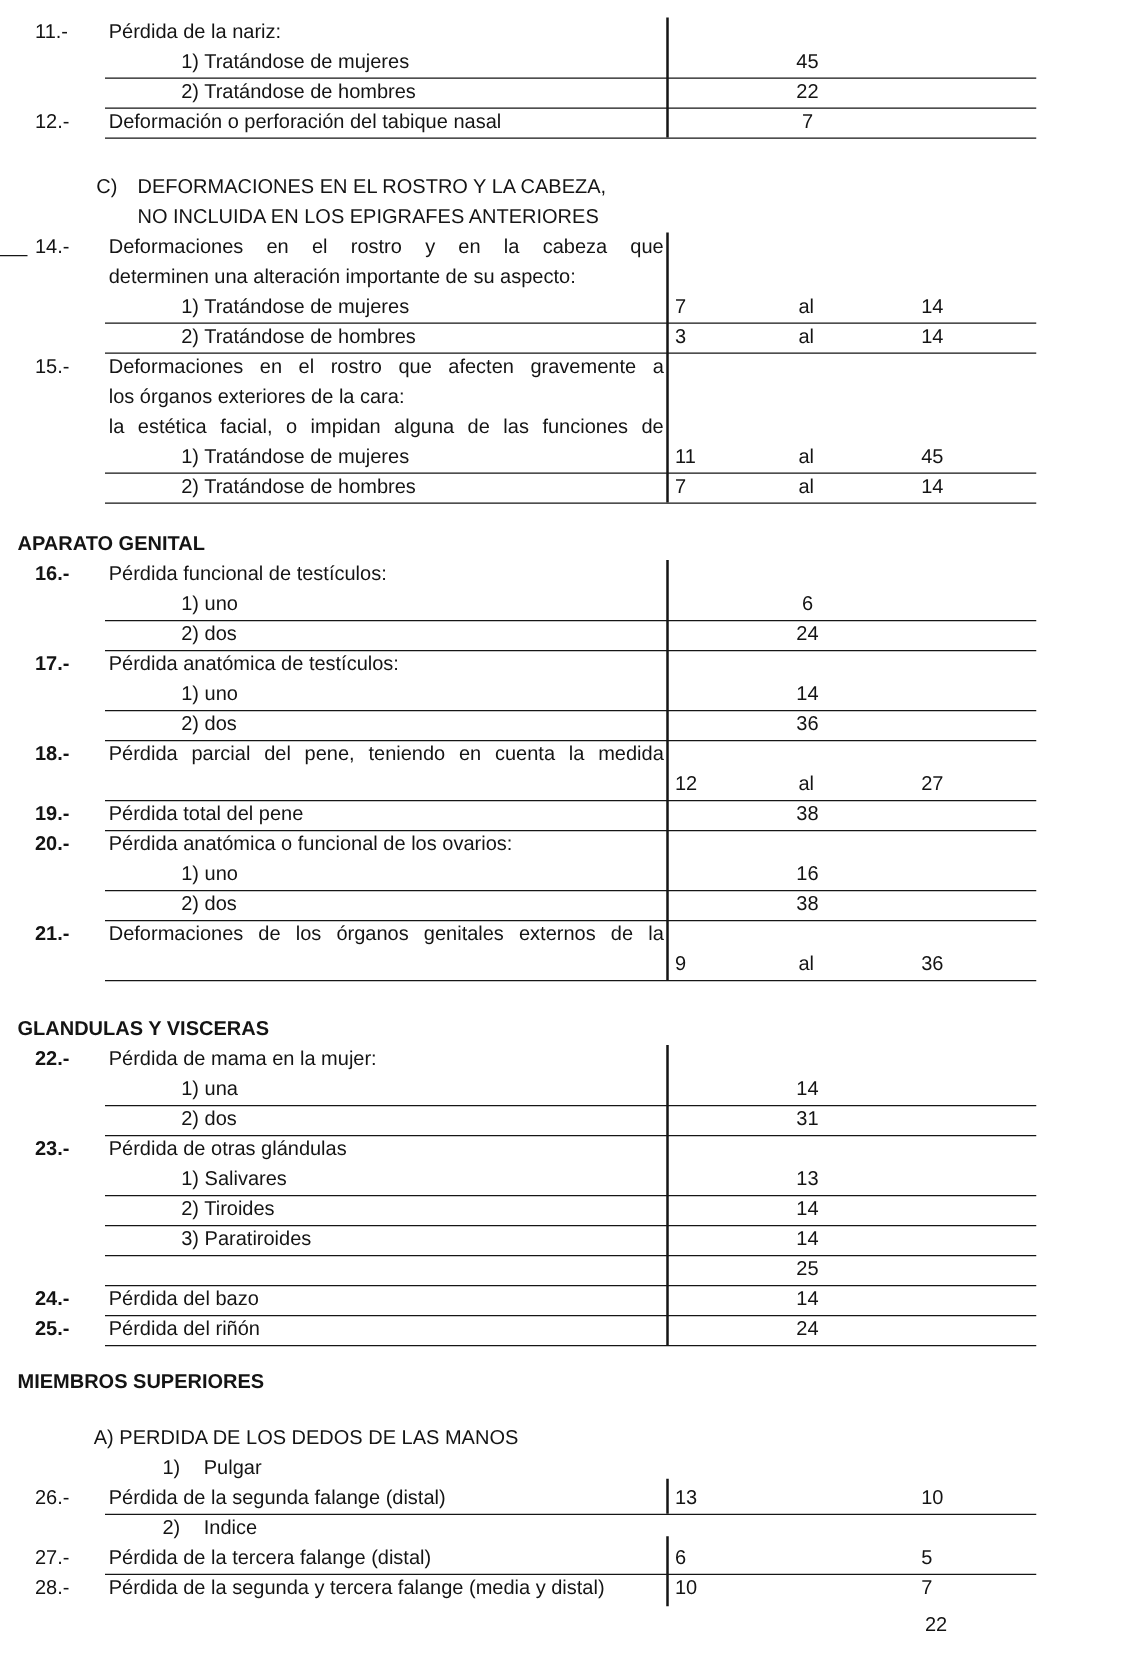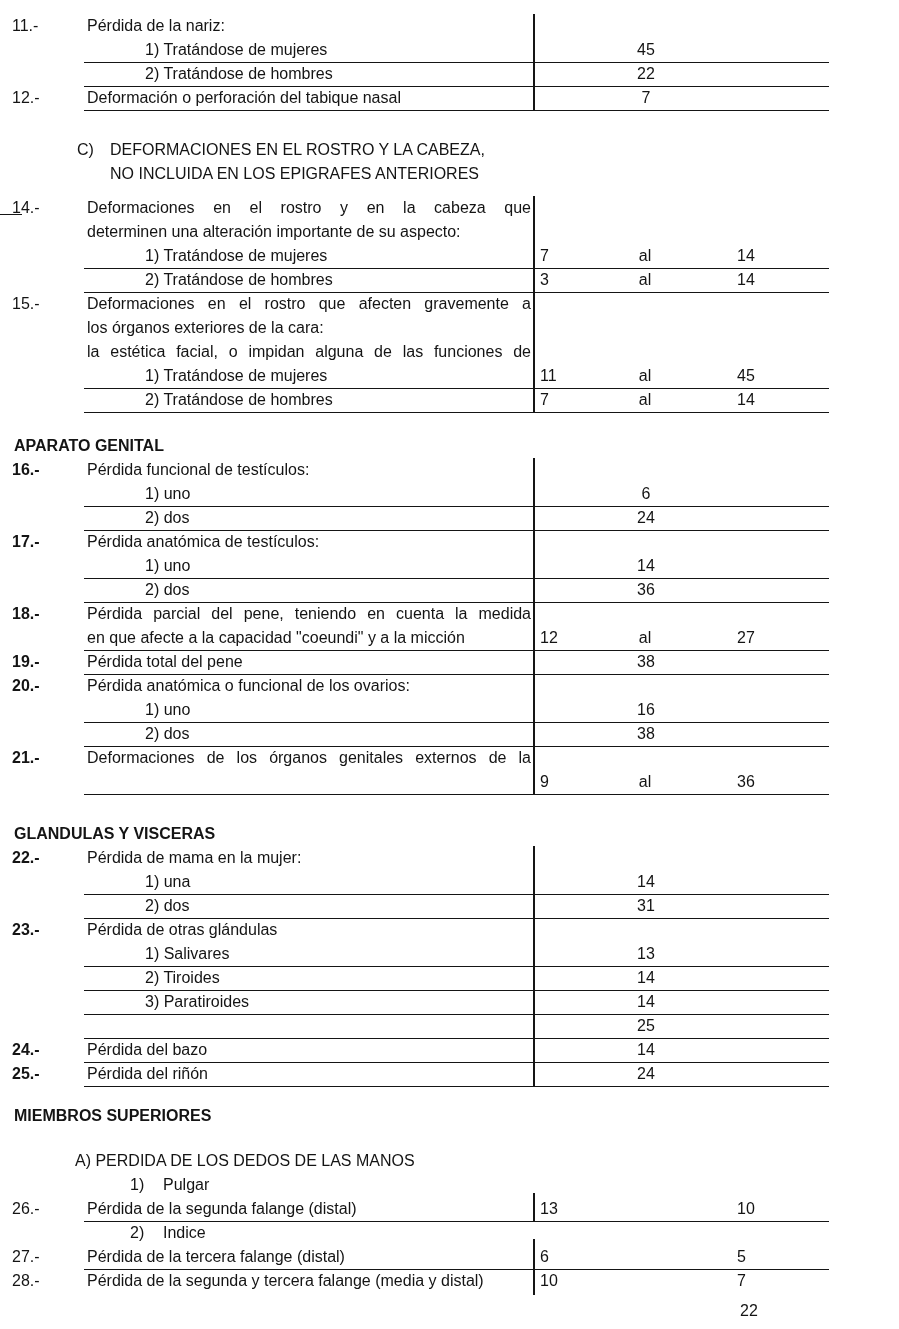--- a/index.html
+++ b/index.html
@@ -13,7 +13,7 @@
   .row{position:relative;height:24px;}
   .h48{height:48px;}
   .h72{height:72px;}
-  .num{position:absolute;left:12px;top:0;line-height:24px;}
+  .num{position:absolute;left:28px;top:0;line-height:24px;}
   .bold{font-weight:bold;text-align:right;}
   .desc{position:absolute;left:87px;top:0;width:444px;}
   .ln{height:24px;line-height:24px;white-space:nowrap;}

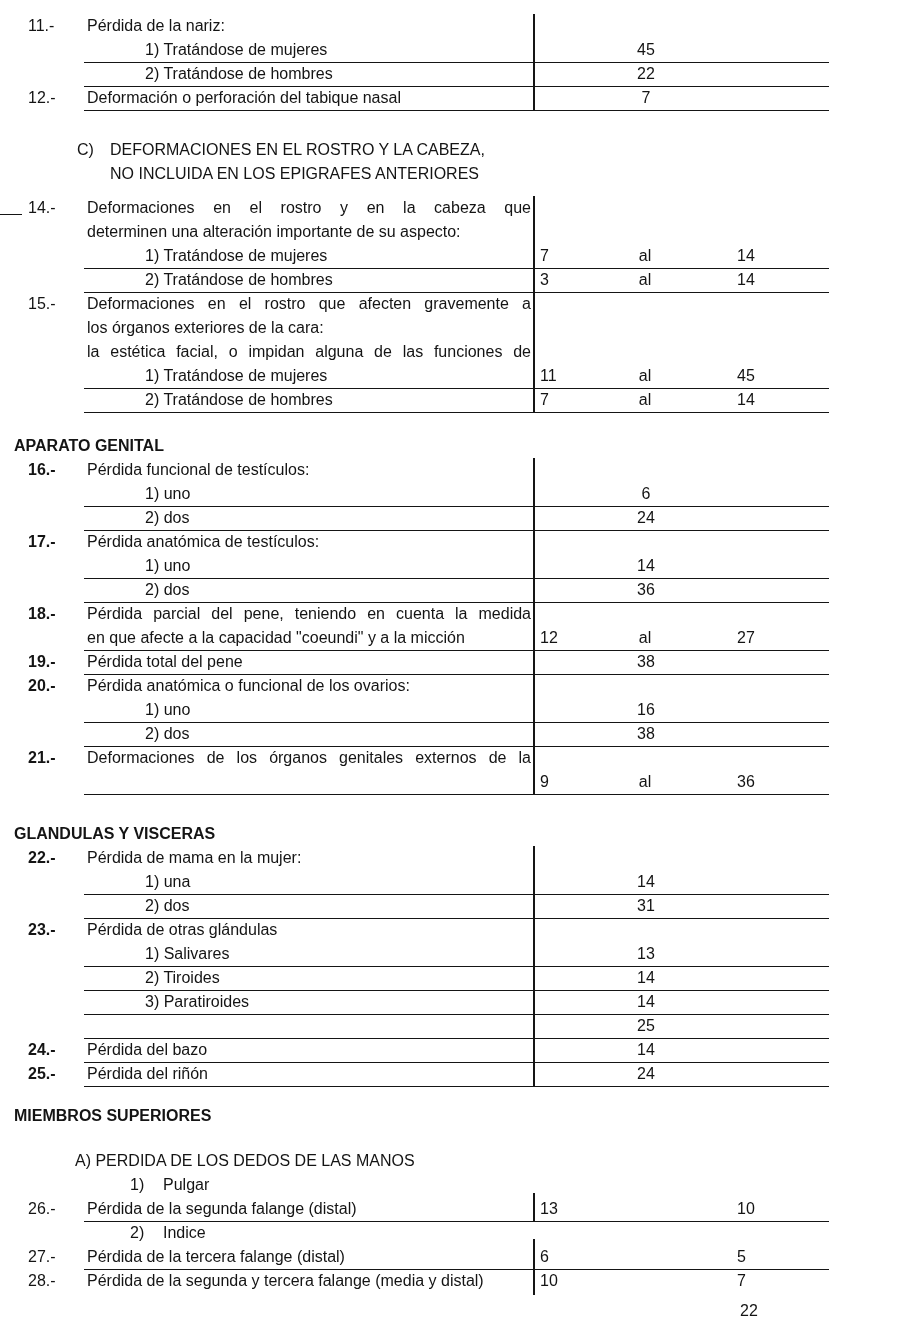--- a/index.html
+++ b/index.html
@@ -80,7 +80,7 @@
     <div class="ln">NO INCLUIDA EN LOS EPIGRAFES ANTERIORES</div>
   </div>
 
-  <div class="block" style="margin-top:10px;">
+  <div class="block" style="margin-top:0;">
     <div class="vdiv"></div>
     <div class="row h48">
       <i class="pre14"></i>

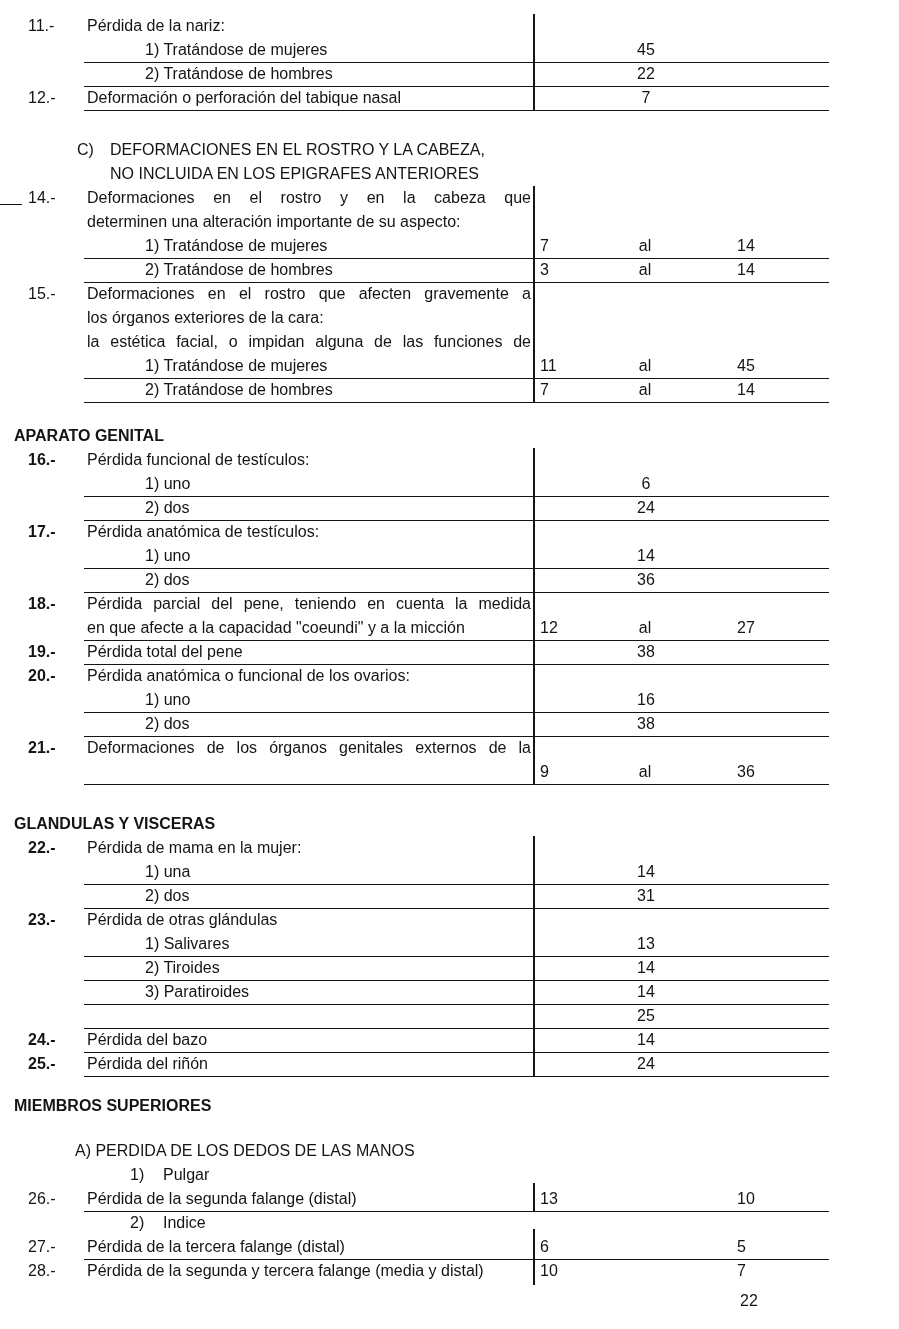--- a/index.html
+++ b/index.html
@@ -184,7 +184,6 @@
       <span class="num bold">18.-</span>
       <div class="desc">
         <div class="ln jt">Pérdida parcial del pene, teniendo en cuenta la medida</div>
-        <div class="ln">en que afecte a la capacidad "coeundi" y a la micción</div>
       </div>
       <span class="vlo bot">12</span>
       <span class="vmid bot">al</span>

